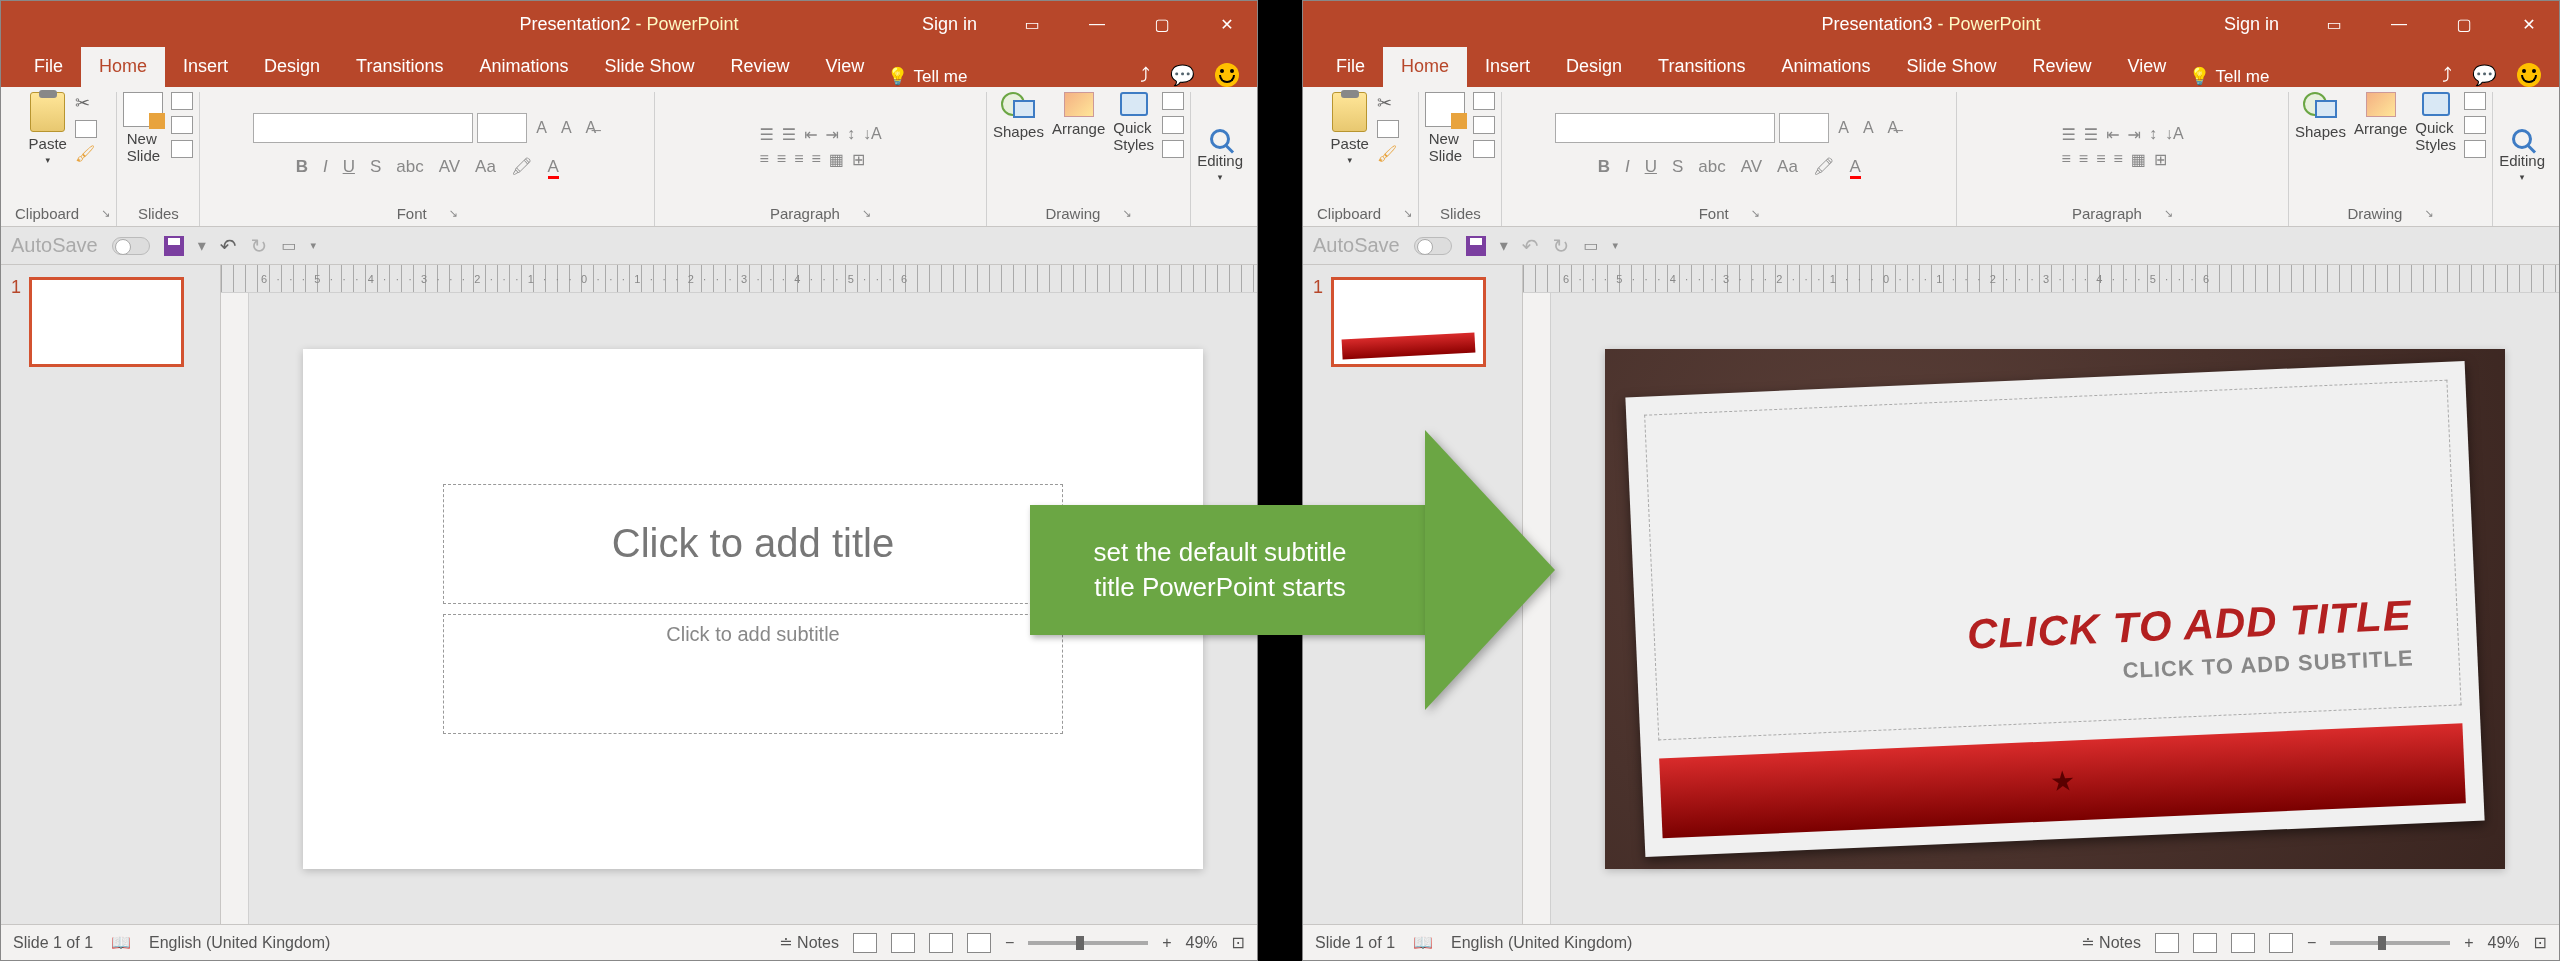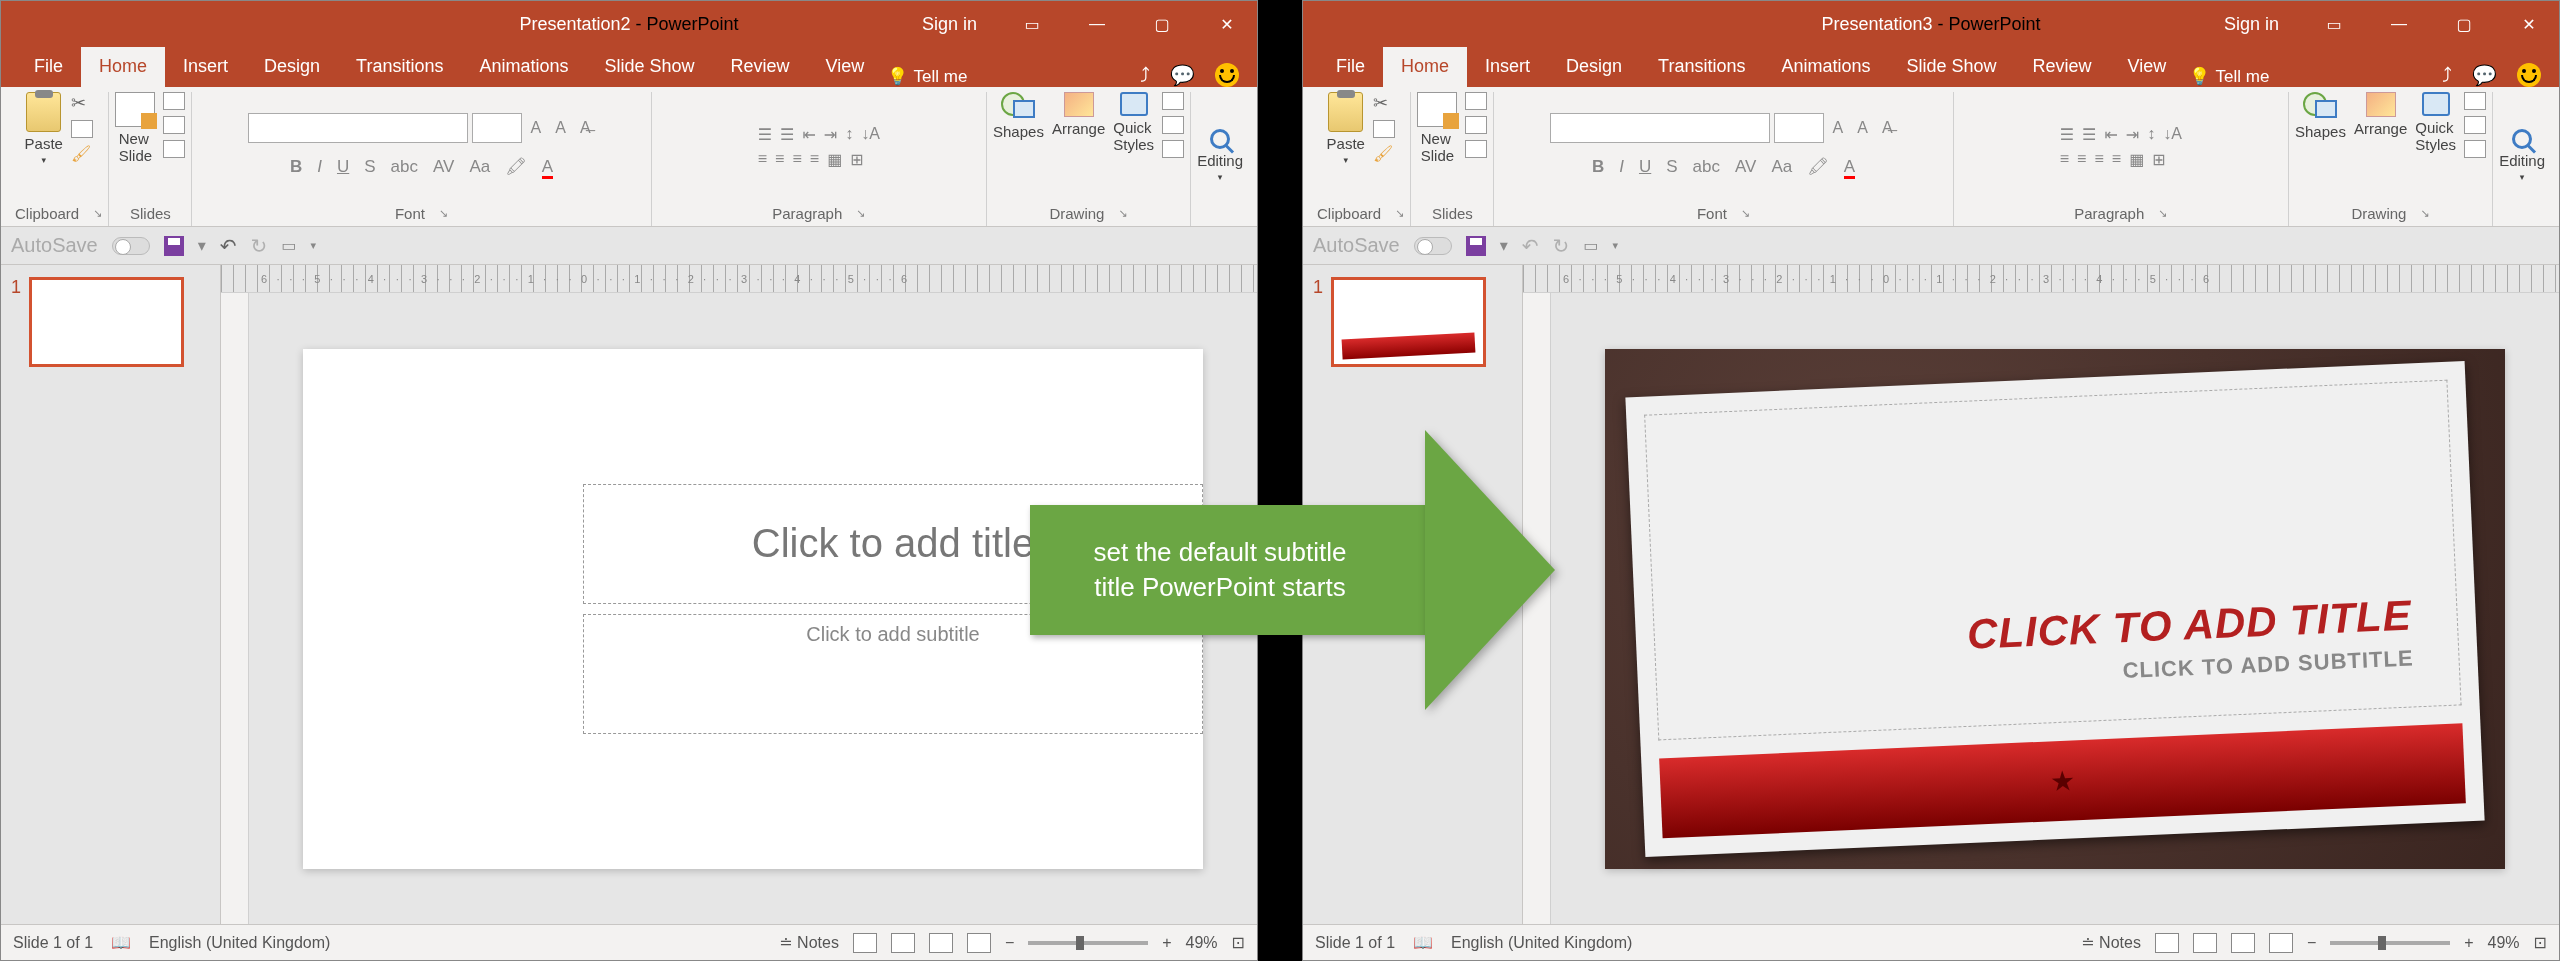--- a/index.html
+++ b/index.html
@@ -8,7 +8,7 @@
 .gap{width:44px;background:#000}
 .titlebar{height:46px;background:#B7472A;display:flex;align-items:center;color:#fff;font-size:18px;position:relative}
 .title-text{position:absolute;left:50%;transform:translateX(-50%);white-space:nowrap}
-.title-suffix{color:#000000}
+.title-suffix{color:#fef9c3}
 .title-right{position:absolute;right:10px;display:flex;align-items:center;gap:25px}
 .win-btn{width:40px;height:46px;display:flex;align-items:center;justify-content:center;font-size:16px}
 .signin{font-size:18px;margin-right:10px}

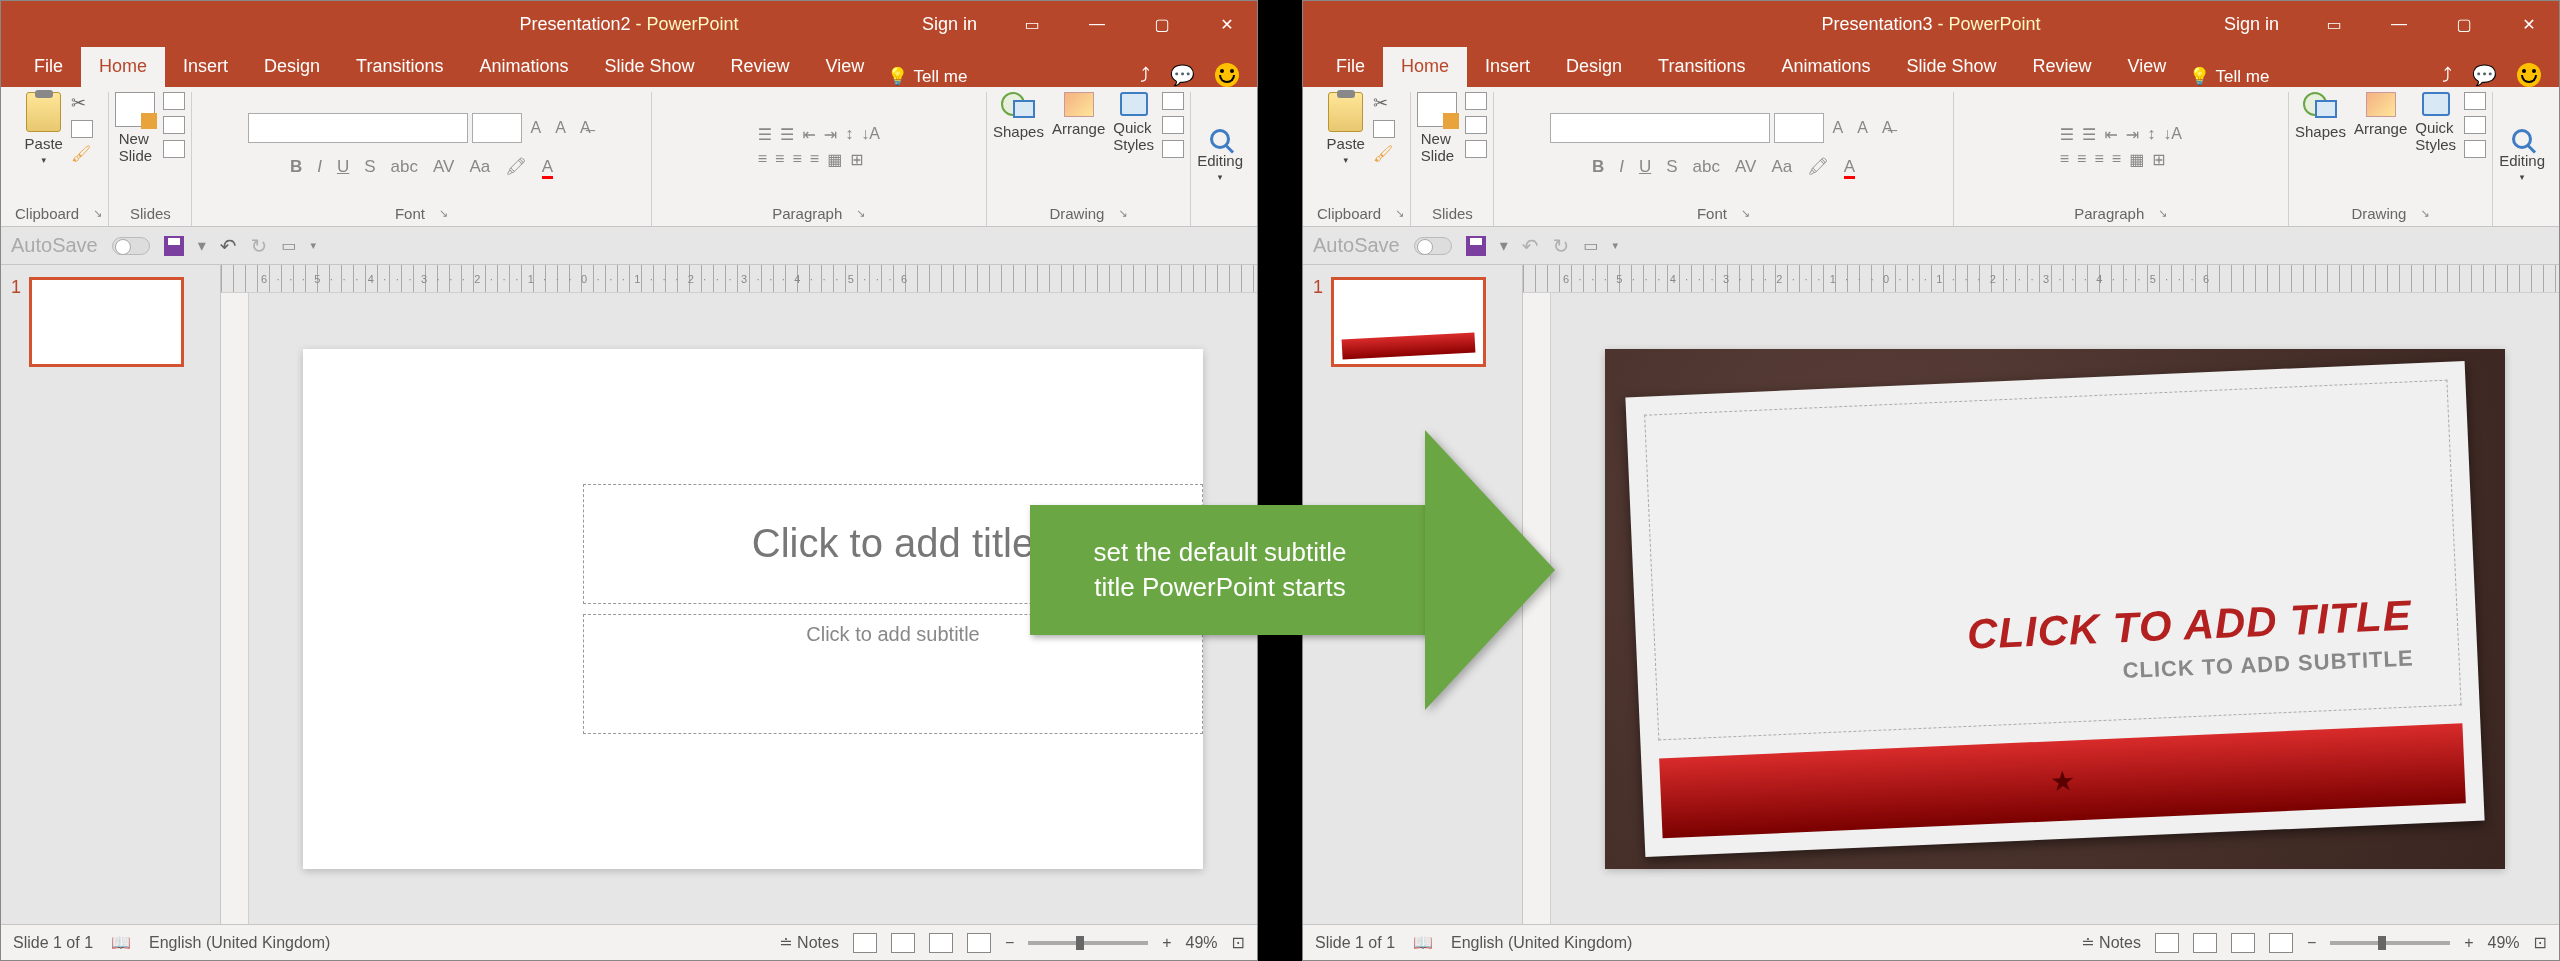--- a/index.html
+++ b/index.html
@@ -24,7 +24,7 @@
 .rgroup{display:flex;flex-direction:column;align-items:center;border-right:1px solid #d0d0d0;padding:0 6px;justify-content:space-between}
 .rgroup-content{display:flex;flex-direction:column;align-items:center;flex:1;justify-content:center;gap:4px}
 .rgroup-content.row{flex-direction:row;align-items:flex-start;gap:8px}
-.rgroup-label{font-size:15px;color:#666;padding:4px 0;display:flex;align-items:center;gap:14px}
+.rgroup-label{font-size:15px;color:#666;padding:4px 0;display:flex;align-items:center;gap:22px}
 .big-btn{display:flex;flex-direction:column;align-items:center;gap:3px;font-size:15px;color:#444}
 .paste-icon{width:35px;height:40px;background:linear-gradient(#FFE699,#E8C870);border:1px solid #b89530;border-radius:3px;position:relative}
 .paste-icon:before{content:"";position:absolute;width:18px;height:8px;background:#888;top:-3px;left:8px;border-radius:3px}

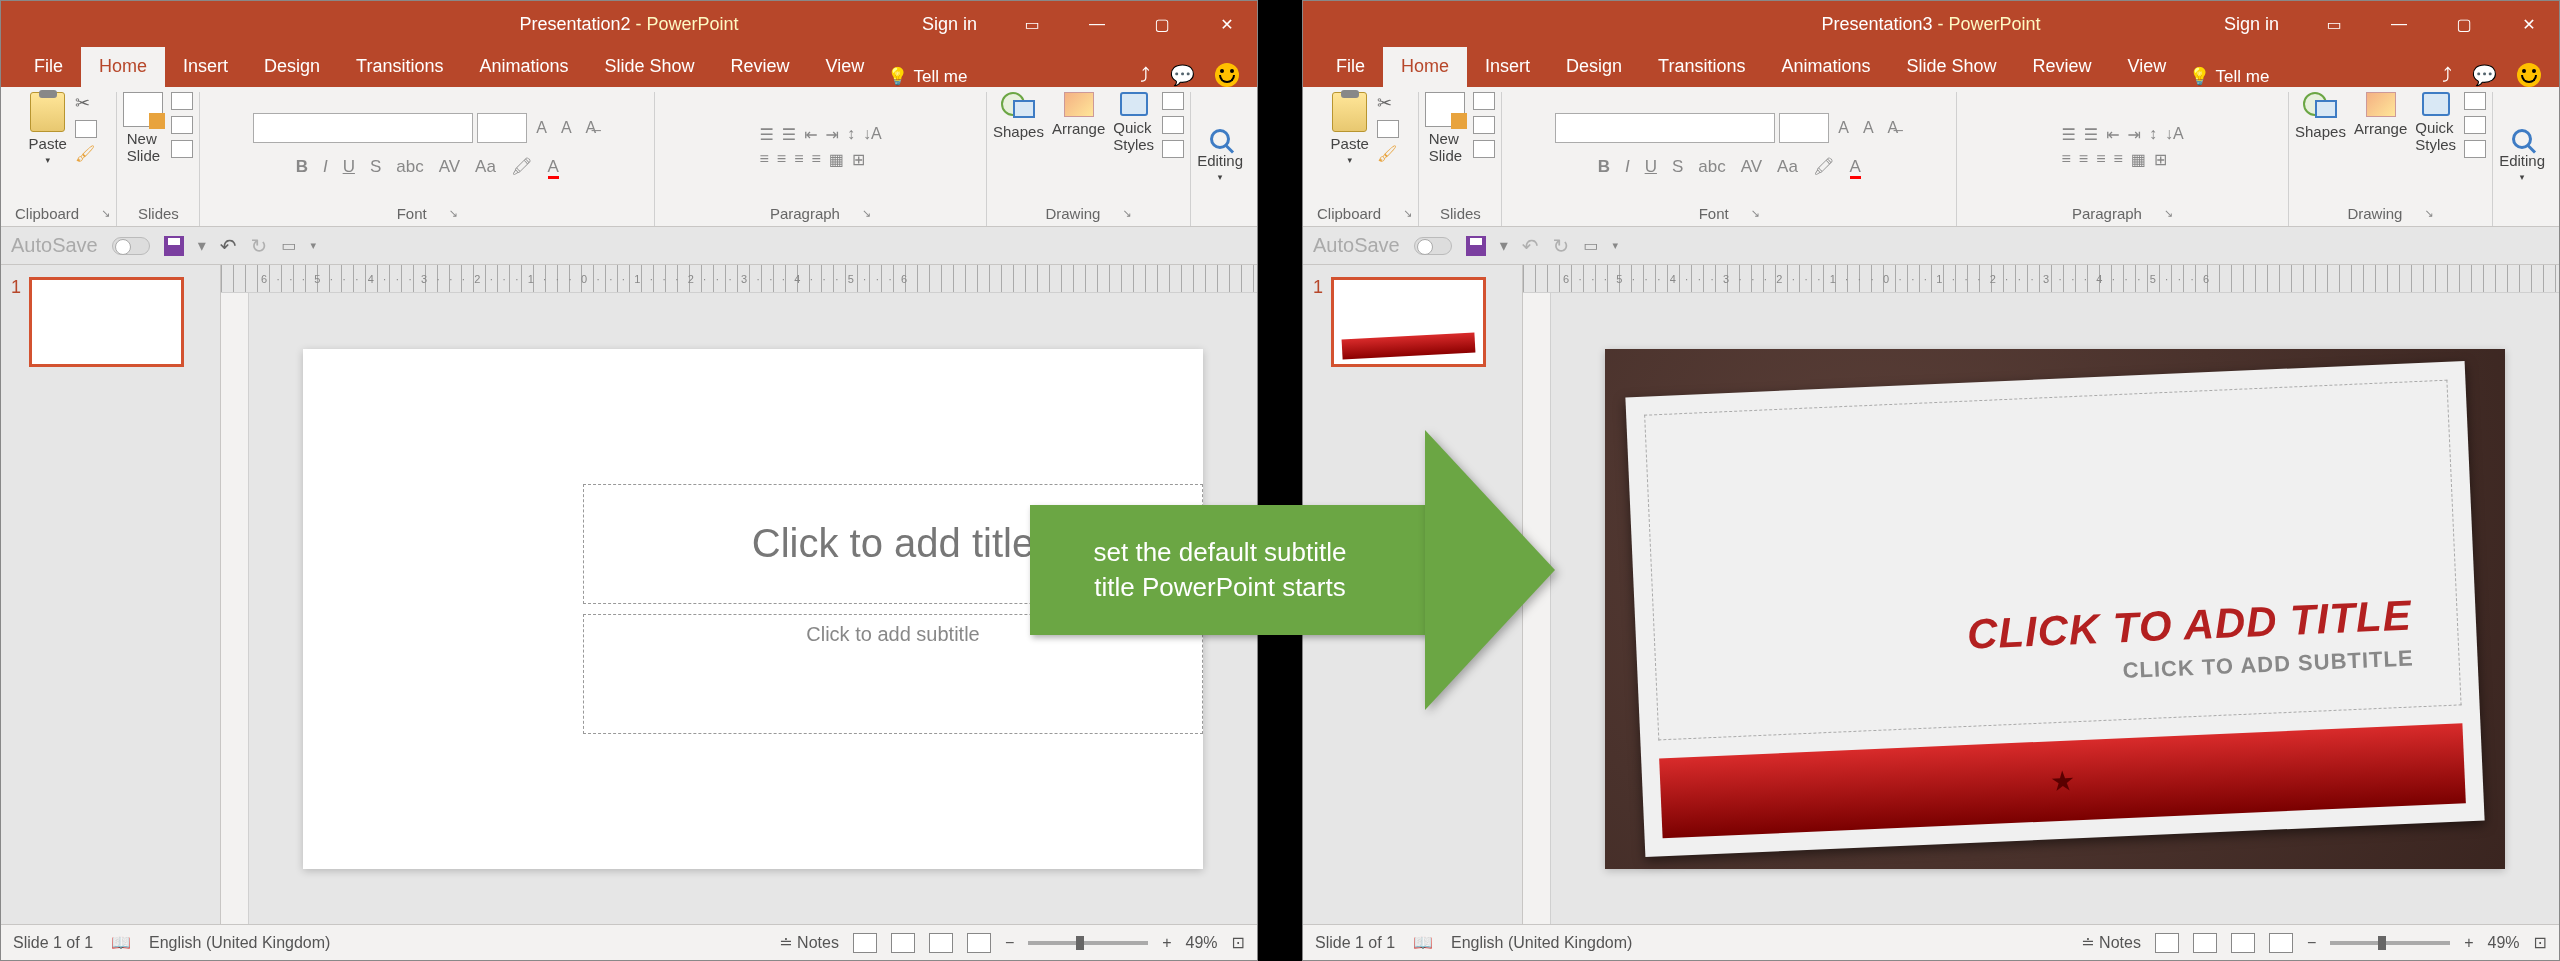--- a/index.html
+++ b/index.html
@@ -68,7 +68,7 @@
 .canvas-wrap{flex:1;display:flex}
 .ruler-v{width:28px;background:#f3f2f1;border-right:1px solid #d0d0d0}
 .canvas{flex:1;background:#e6e6e6;display:flex;align-items:center;justify-content:center;padding:20px}
-.slide-canvas{width:900px;height:520px;background:#fff;box-shadow:0 2px 8px rgba(0,0,0,.2);display:flex;flex-direction:column;align-items:flex-end;justify-content:center;gap:10px}
+.slide-canvas{width:900px;height:520px;background:#fff;box-shadow:0 2px 8px rgba(0,0,0,.2);display:flex;flex-direction:column;align-items:center;justify-content:center;gap:10px}
 .title-ph{width:620px;height:120px;border:1.5px dashed #999;display:flex;align-items:center;justify-content:center;font-size:40px;color:#777}
 .subtitle-ph{width:620px;height:120px;border:1.5px dashed #999;display:flex;align-items:flex-start;justify-content:center;padding-top:8px;font-size:20px;color:#888}
 .slide-canvas.themed{background:#4a2f28;background-image:radial-gradient(circle at 30% 30%,#5a3f38,#3a2520);position:relative;padding:30px}

